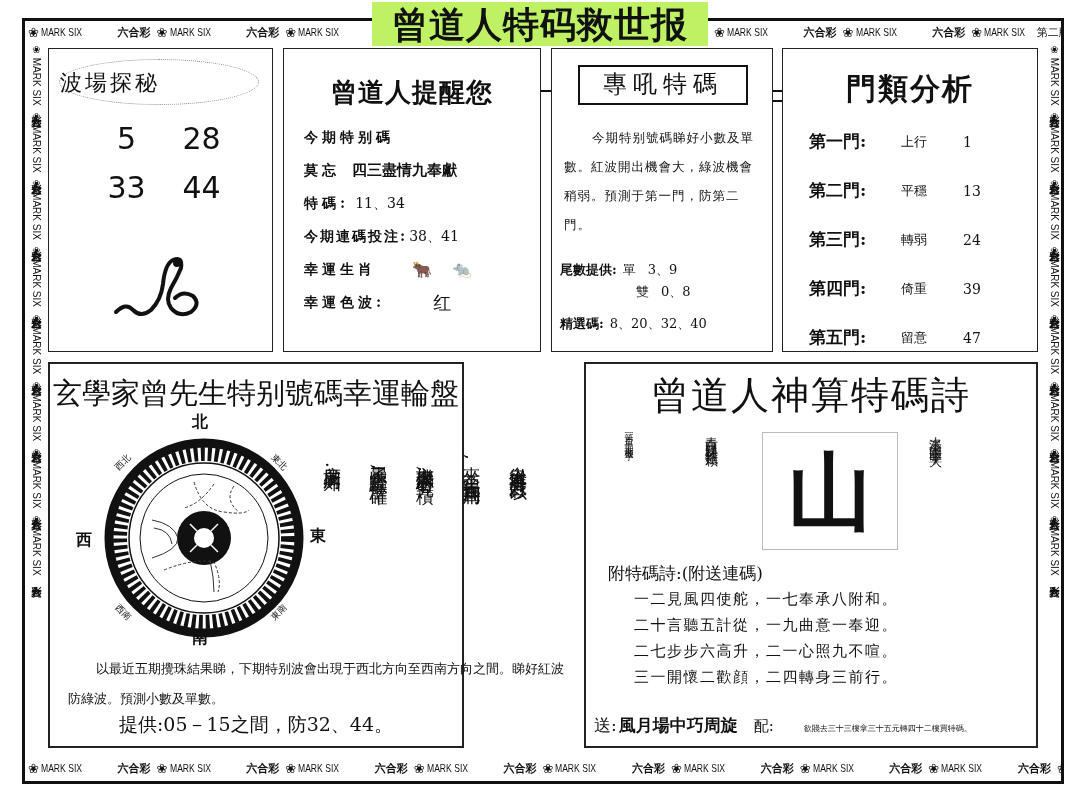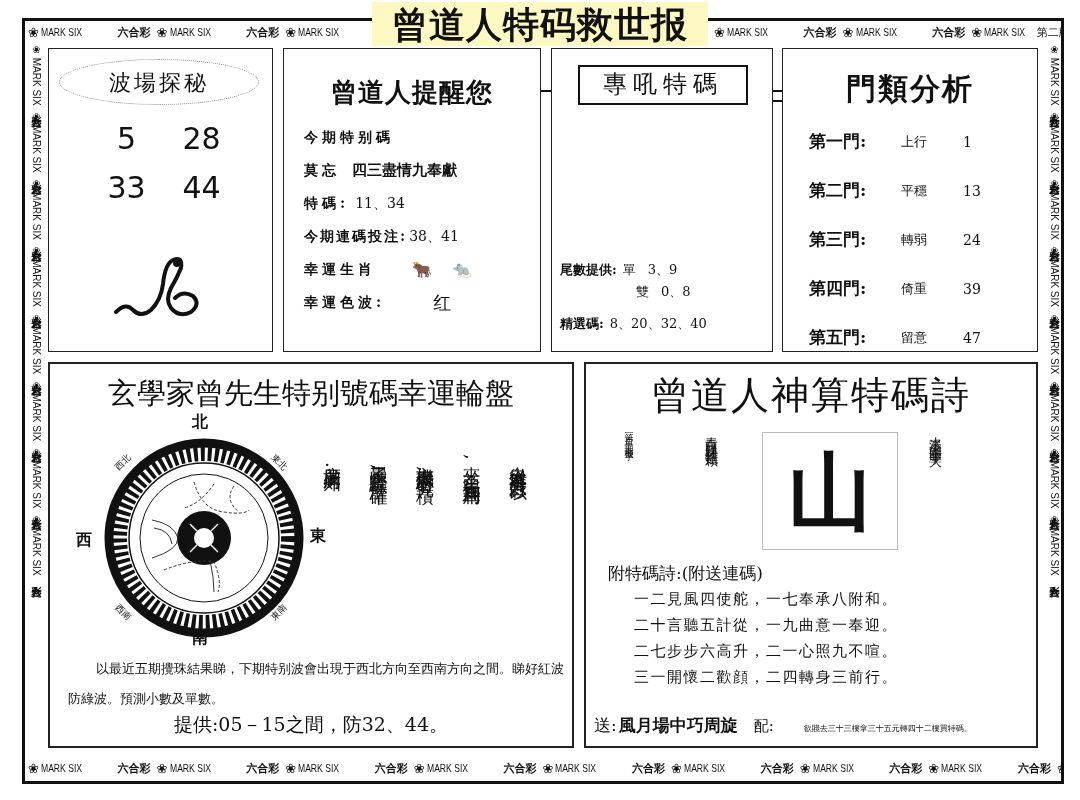--- a/index.html
+++ b/index.html
@@ -19,7 +19,7 @@
   .ticker-left { left: 25px; top: 44px; width: 18px; height: 710px; }
   .ticker-right { left: 1043px; top: 44px; width: 18px; height: 710px; }
 
-  .main-title { position: absolute; left: 372px; top: 2px; width: 336px; height: 44px; background: #fef9c3; font-family: "DejaVu Serif", serif; font-weight: bold; font-size: 36px; text-align: center; line-height: 44px; letter-spacing: 1px; }
+  .main-title { position: absolute; left: 372px; top: 2px; width: 336px; height: 44px; background: #bef264; font-family: "DejaVu Serif", serif; font-weight: bold; font-size: 36px; text-align: center; line-height: 44px; letter-spacing: 1px; }
 
   .box { position: absolute; border: 1.5px solid #222; background: #fff; }
   .box-wave { left: 48px; top: 48px; width: 225px; height: 304px; }

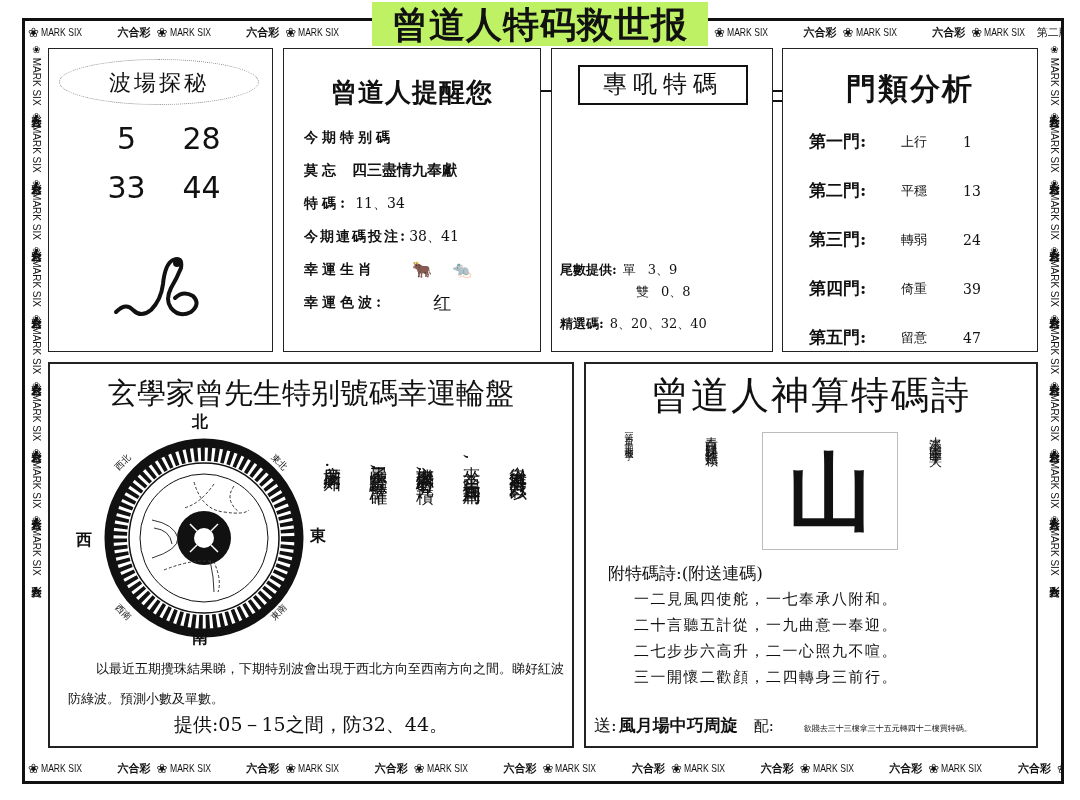--- a/index.html
+++ b/index.html
@@ -30,7 +30,7 @@
   .box-poem { left: 584px; top: 362px; width: 454px; height: 386px; border-width: 2.5px; }
 
   
-  .wave-oval { position: absolute; left: 10px; top: 10px; width: 200px; height: 46px; border: 1px dotted #888; border-radius: 50%; text-align: center; line-height: 46px; font-size: 22px; letter-spacing: 3px; }
+  .wave-oval { position: absolute; left: 10px; top: 10px; width: 200px; height: 46px; border: 1px dotted #888; border-radius: 50%; line-height: 46px; font-size: 22px; letter-spacing: 3px; }
   .wave-nums { position: absolute; left: 40px; top: 72px; width: 150px; display: grid; grid-template-columns: 1fr 1fr; row-gap: 14px; font-family: "DejaVu Sans", sans-serif; font-size: 30px; text-align: center; }
   .snake { position: absolute; left: 62px; top: 205px; width: 100px; height: 70px; }
 

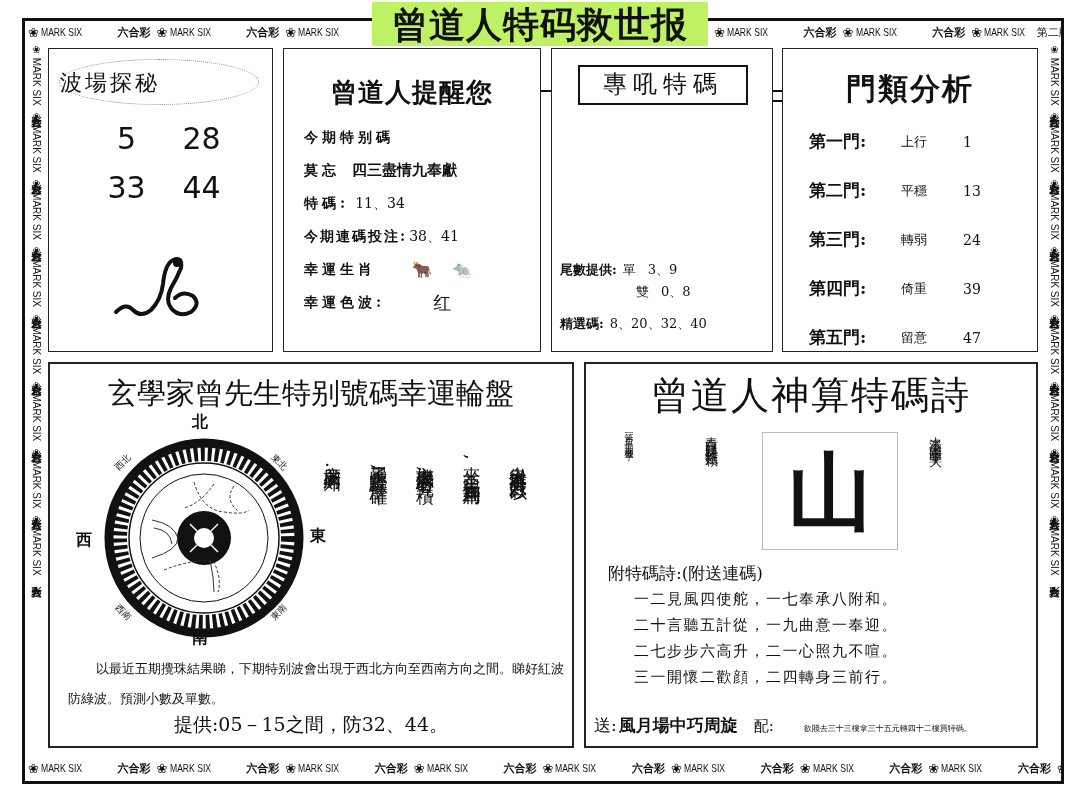--- a/index.html
+++ b/index.html
@@ -185,6 +185,7 @@
 
 <div class="box box-special">
   <div class="special-title">專吼特碼</div>
+  <div class="special-text">今期特别號碼睇好小數及單數。紅波開出機會大，綠波機會稍弱。預測于第一門，防第二門。</div>
   <div class="special-tail">
     <div class="row">
       <span class="lbl">尾數提供:</span>

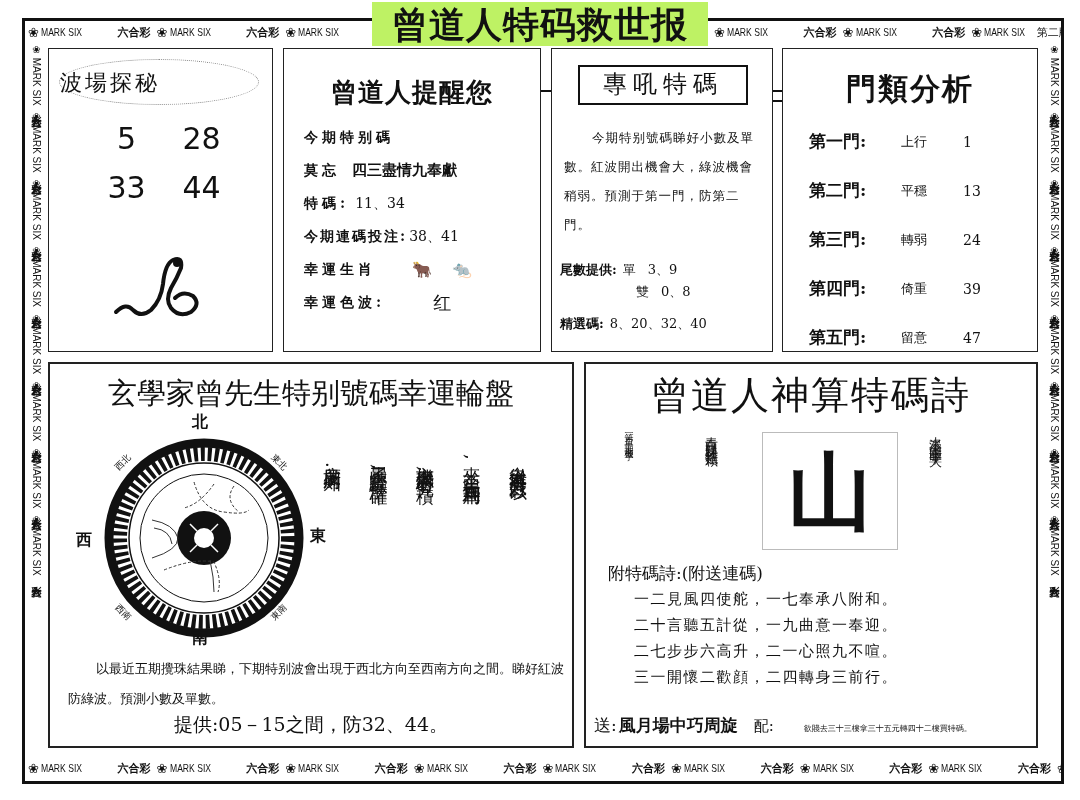--- a/index.html
+++ b/index.html
@@ -26,7 +26,7 @@
   .box-remind { left: 283px; top: 48px; width: 258px; height: 304px; }
   .box-special { left: 551px; top: 48px; width: 222px; height: 304px; }
   .box-doors { left: 782px; top: 48px; width: 256px; height: 304px; }
-  .box-wheel { left: 48px; top: 362px; width: 526px; height: 386px; border-width: 2.5px; }
+  .box-wheel { left: 48px; top: 362px; width: 416px; height: 386px; border-width: 2.5px; }
   .box-poem { left: 584px; top: 362px; width: 454px; height: 386px; border-width: 2.5px; }
 
   

